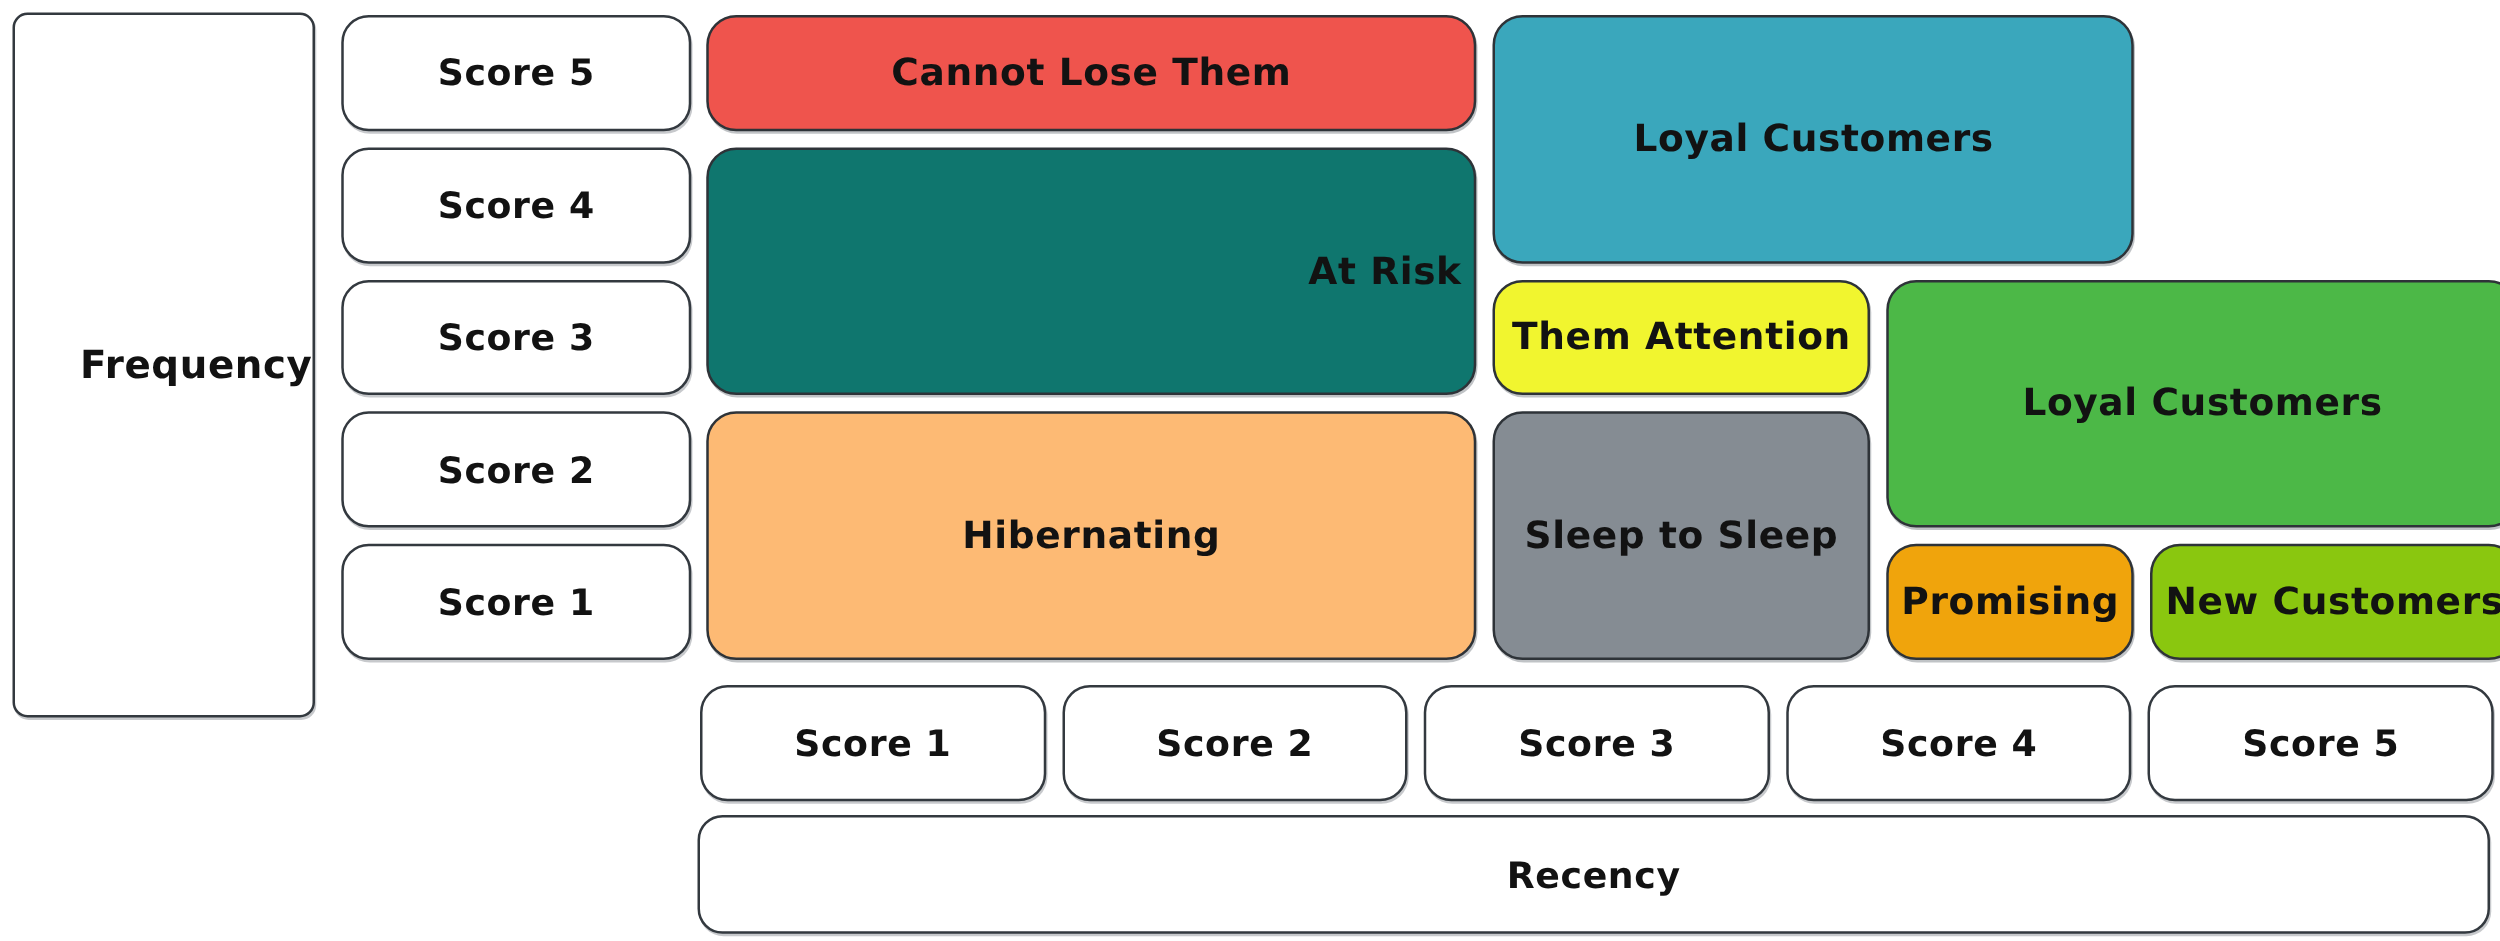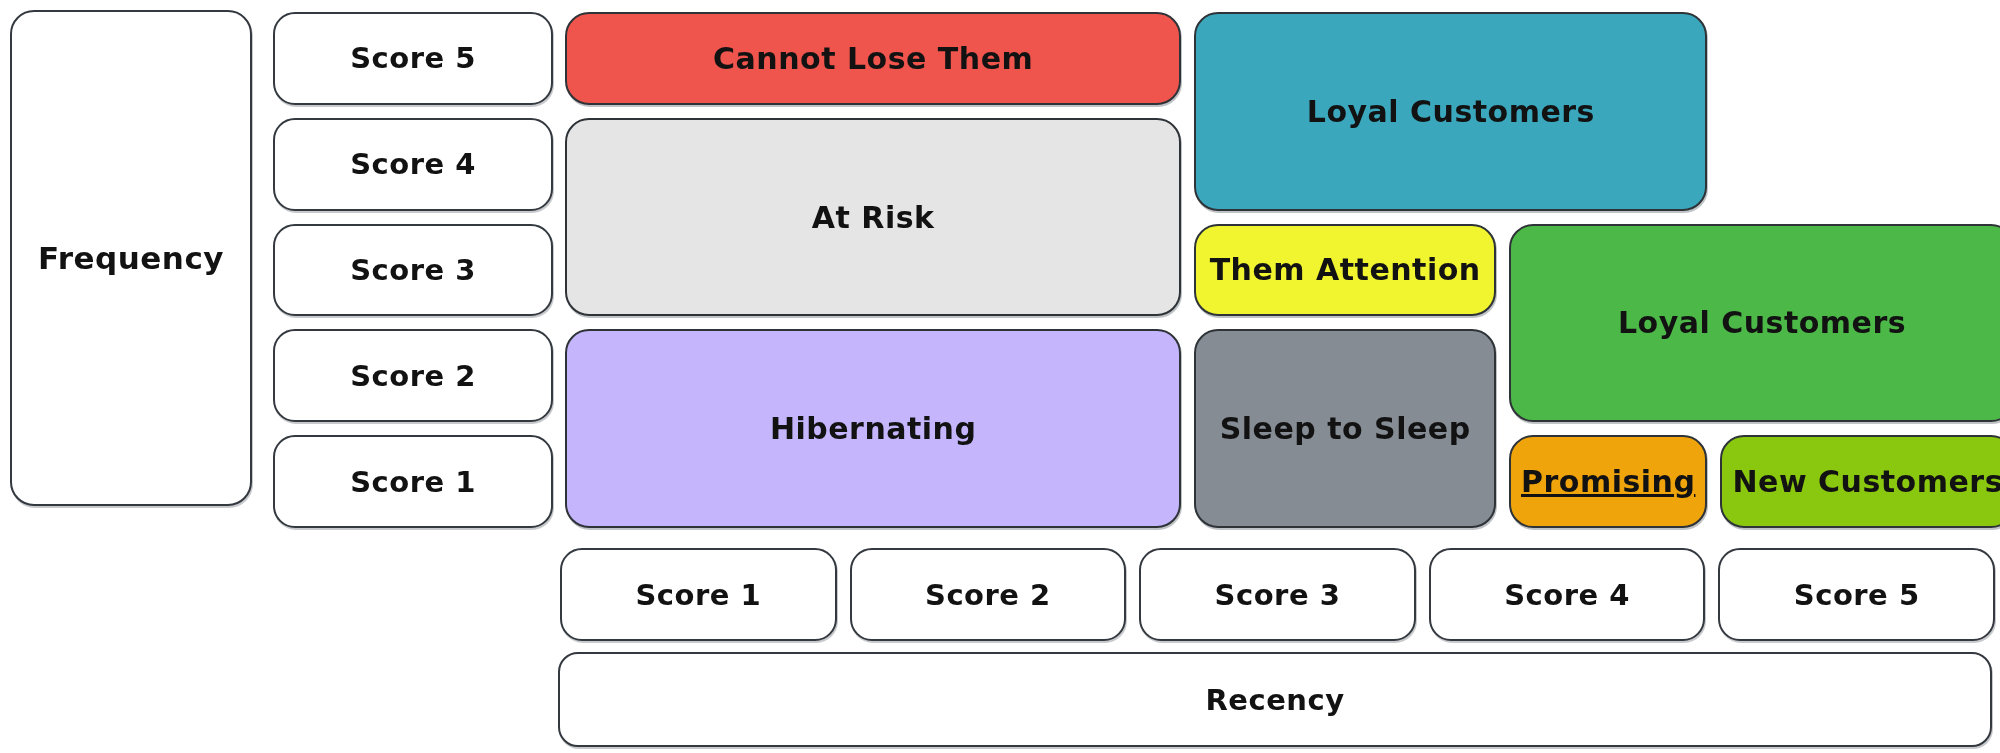--- a/index.html
+++ b/index.html
@@ -92,7 +92,7 @@
       <div class="segment" style="grid-area: 1 / 1 / 2 / 3; background: rgb(239, 84, 77); border-color: rgb(46, 51, 56);">
         <span>Cannot Lose Them</span>
       </div>
-      <div class="segment" style="grid-area: 2 / 1 / 4 / 3; background: #e5e5e5; border-color: rgb(46, 51, 56);">
+      <div class="segment" style="grid-area: 2 / 1 / 4 / 3; background: #0f766e; border-color: rgb(46, 51, 56); justify-content: flex-end;">
         <span>At Risk</span>
       </div>
       <div class="segment" style="grid-area: 4 / 1 / 6 / 3; background: #c4b5fd; border-color: rgb(46, 51, 56);">

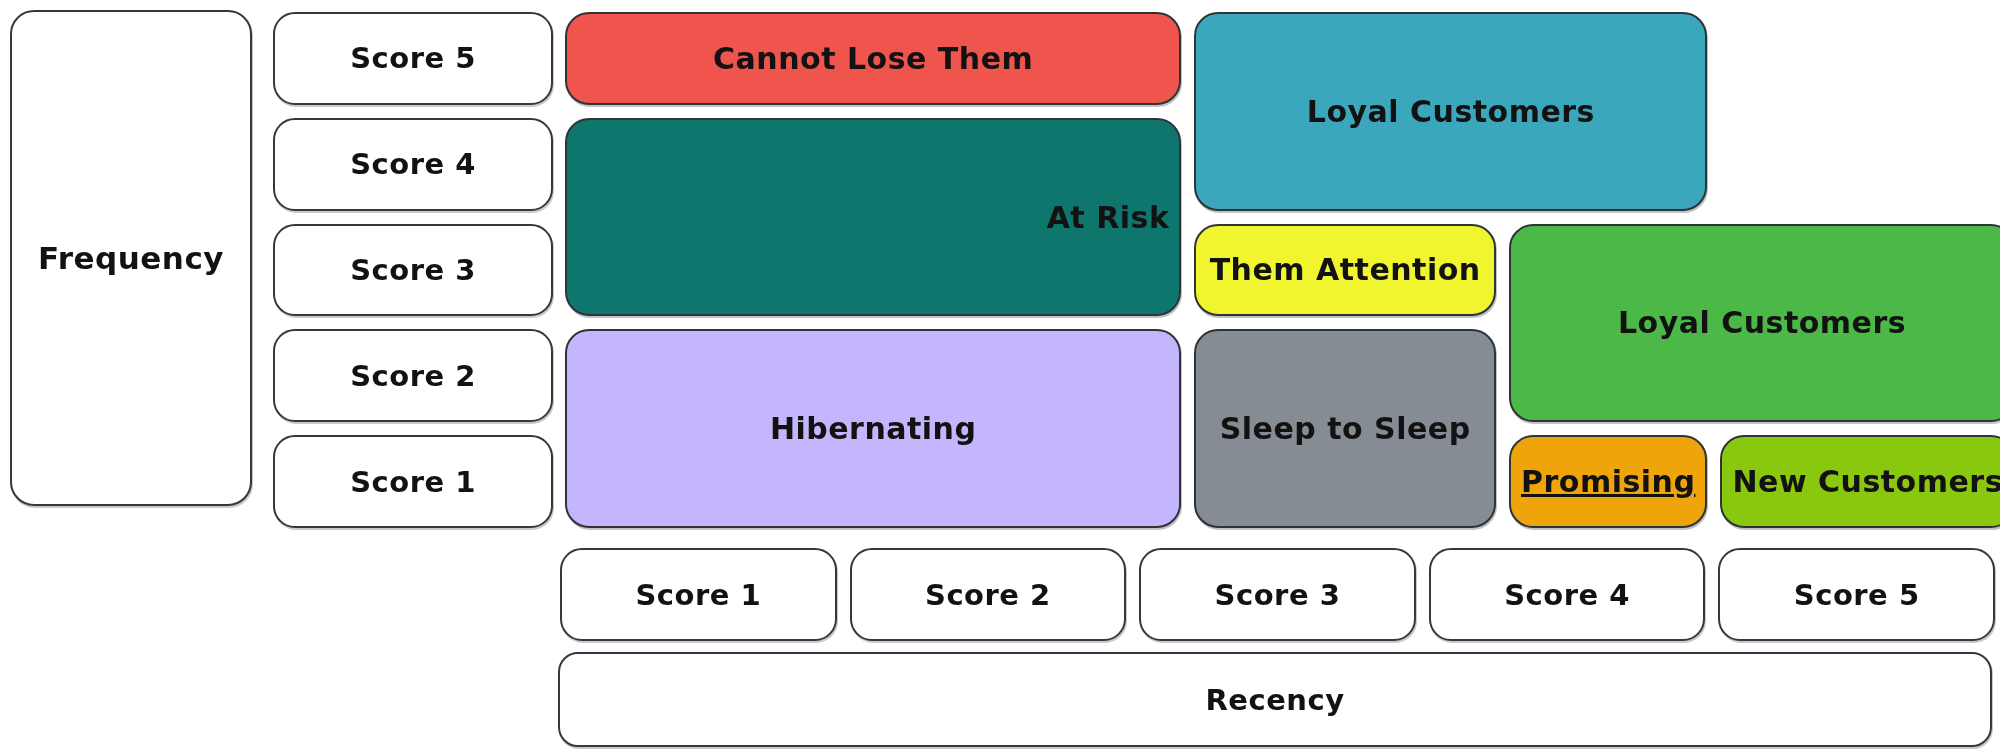--- a/index.html
+++ b/index.html
@@ -25,9 +25,10 @@
   }
   
   .freq-box{
-    position:absolute;left:10px;top:10px;width:242px;height:496px;
-    border-radius:24px;
+    position:absolute;left:10px;top:10px;width:242px;height:564px;
+    border-radius:12px;
     font-size:31px;
+    justify-content:flex-end;
   }
   .freq-scores{
     position:absolute;left:273px;top:12px;width:280px;height:516px;

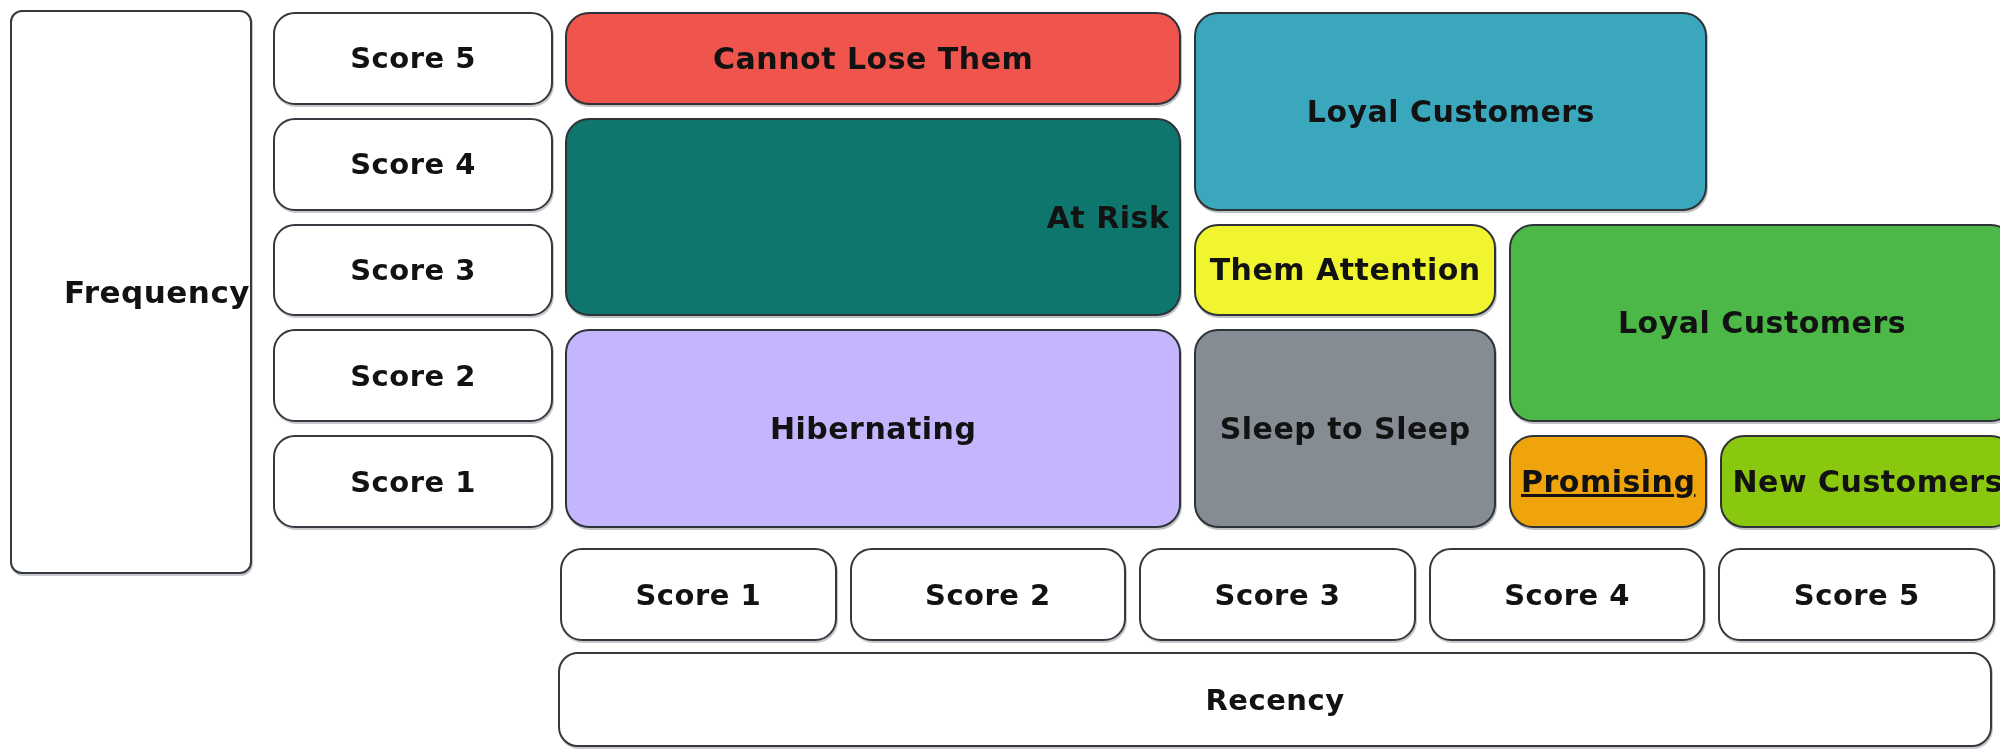--- a/index.html
+++ b/index.html
@@ -96,7 +96,7 @@
       <div class="segment" style="grid-area: 2 / 1 / 4 / 3; background: #0f766e; border-color: rgb(46, 51, 56); justify-content: flex-end;">
         <span>At Risk</span>
       </div>
-      <div class="segment" style="grid-area: 4 / 1 / 6 / 3; background: #c4b5fd; border-color: rgb(46, 51, 56);">
+      <div class="segment" style="grid-area: 4 / 1 / 6 / 3; background: #fdba74; border-color: rgb(46, 51, 56);">
         <span>Hibernating</span>
       </div>
       <div class="segment" style="grid-area: 1 / 3 / 3 / 5; background: rgb(58, 167, 188); border-color: rgb(46, 51, 56);">

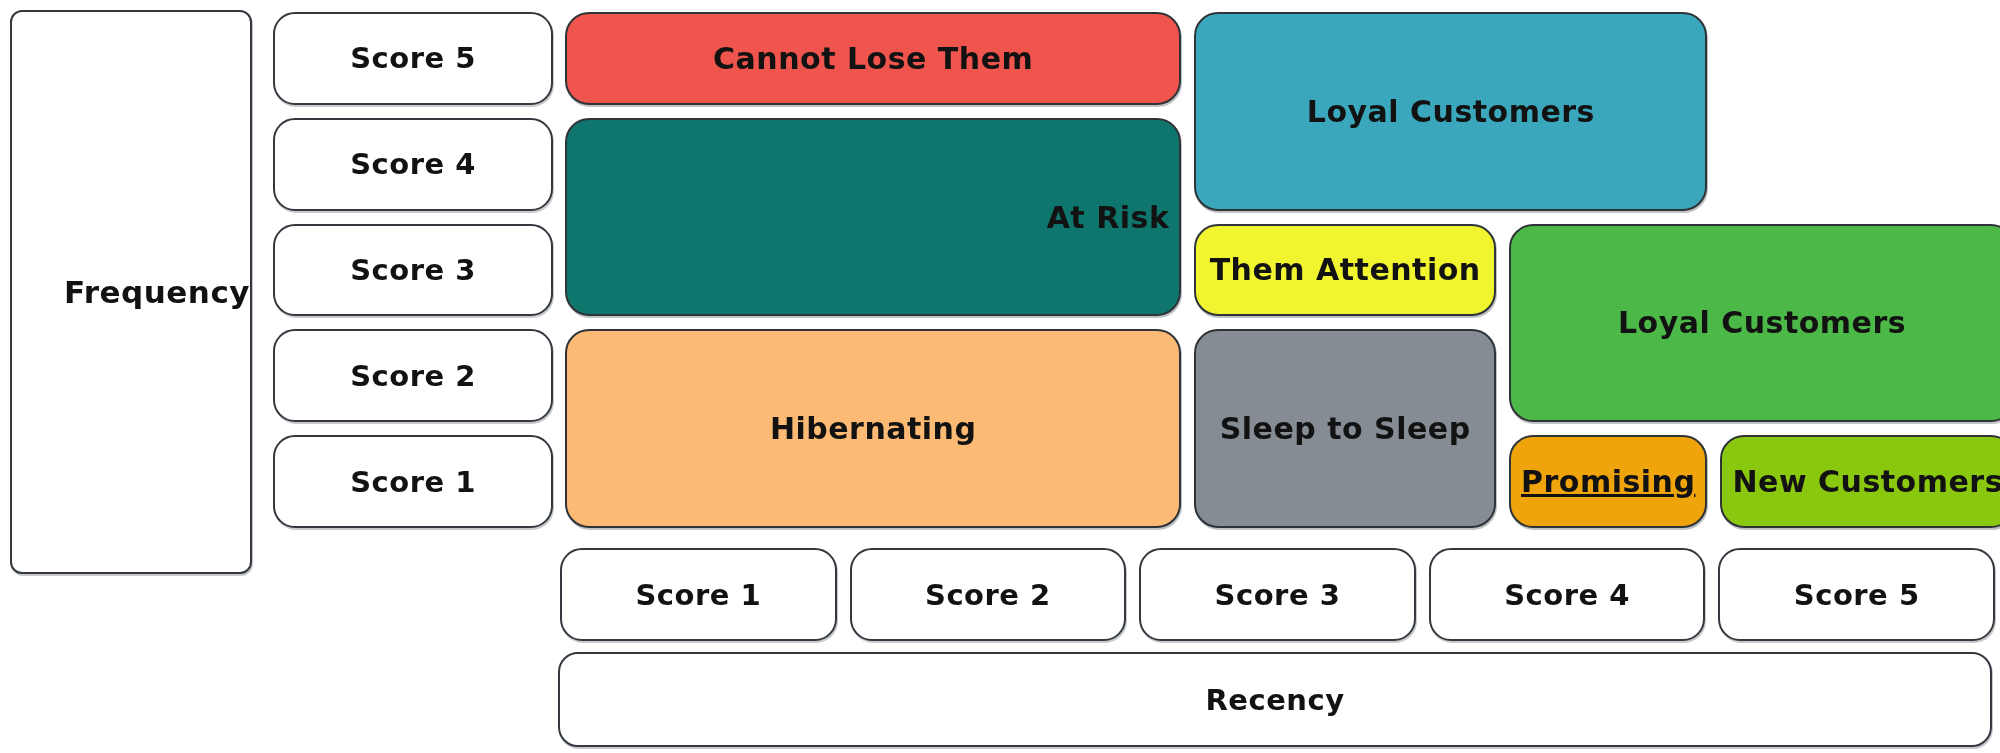--- a/index.html
+++ b/index.html
@@ -111,7 +111,7 @@
       <div class="segment" style="grid-area: 4 / 3 / 6 / 4; background: rgb(133, 140, 147); border-color: rgb(46, 51, 56);">
         <span>Sleep to Sleep</span>
       </div>
-      <div class="segment" style="grid-area: 5 / 4 / 6 / 5; background: rgb(240, 164, 12); border-color: rgb(46, 51, 56); text-decoration: underline;">
+      <div class="segment" style="grid-area: 5 / 4 / 6 / 5; background: rgb(240, 164, 12); border-color: rgb(46, 51, 56);">
         <span>Promising</span>
       </div>
       <div class="segment" style="grid-area: 5 / 5 / 6 / 6; background: rgb(138, 199, 15); border-color: rgb(46, 51, 56);">

